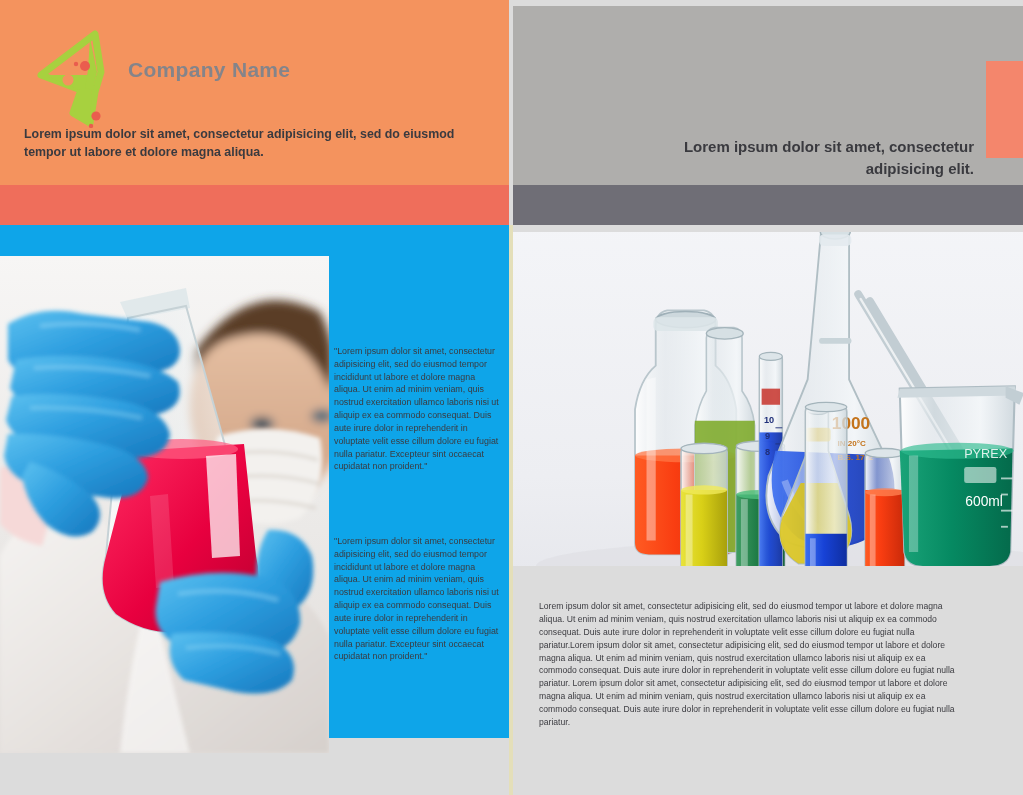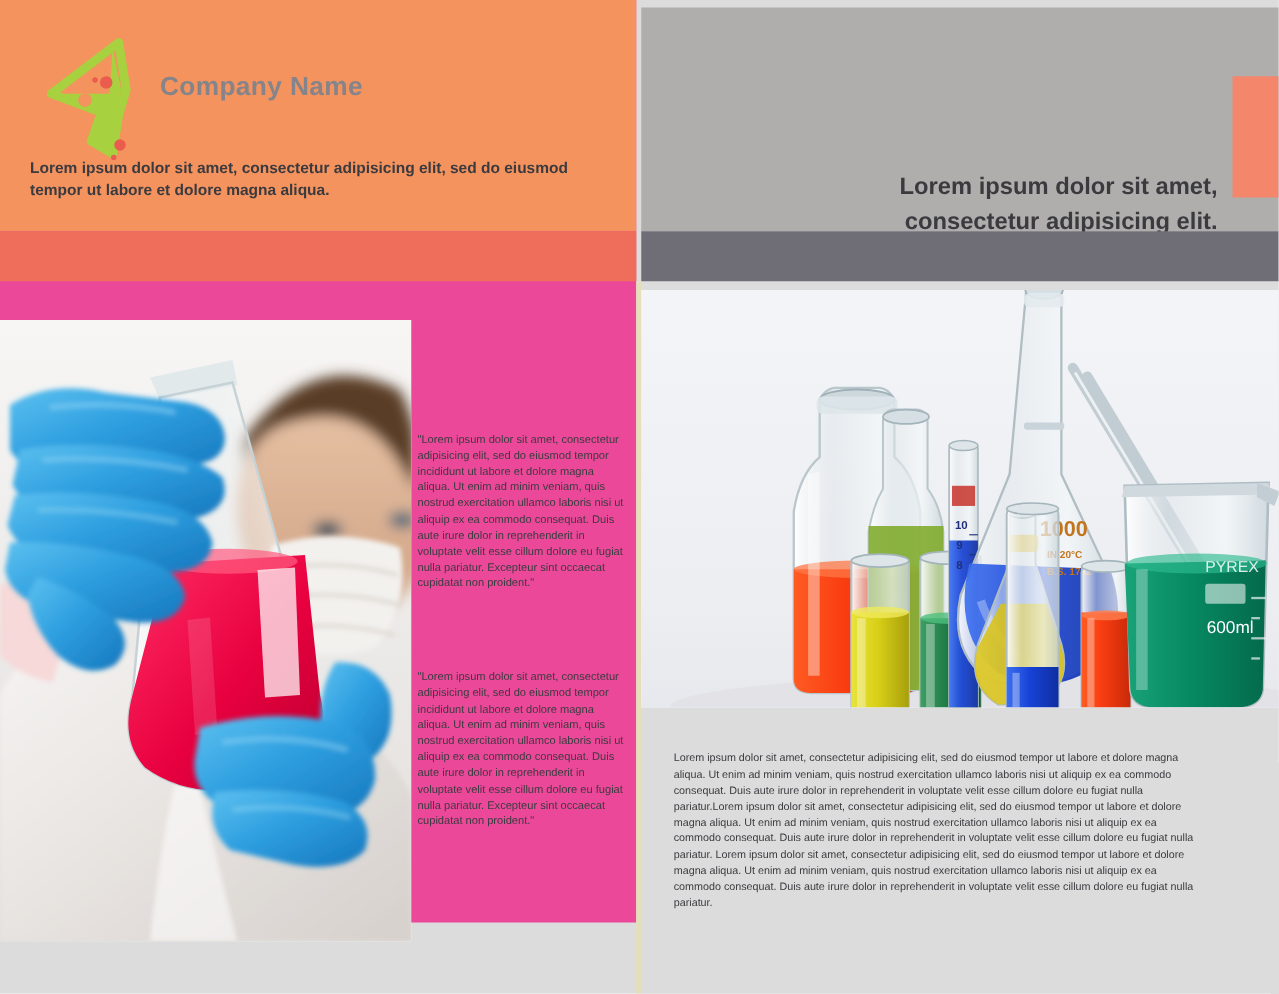--- a/index.html
+++ b/index.html
@@ -23,7 +23,7 @@
     position: absolute;
     left: 0; top: 0;
     width: 509px; height: 738px;
-    background: #ec4899;
+    background: #0ea5e9;
   }
   .header-orange {
     position: absolute;

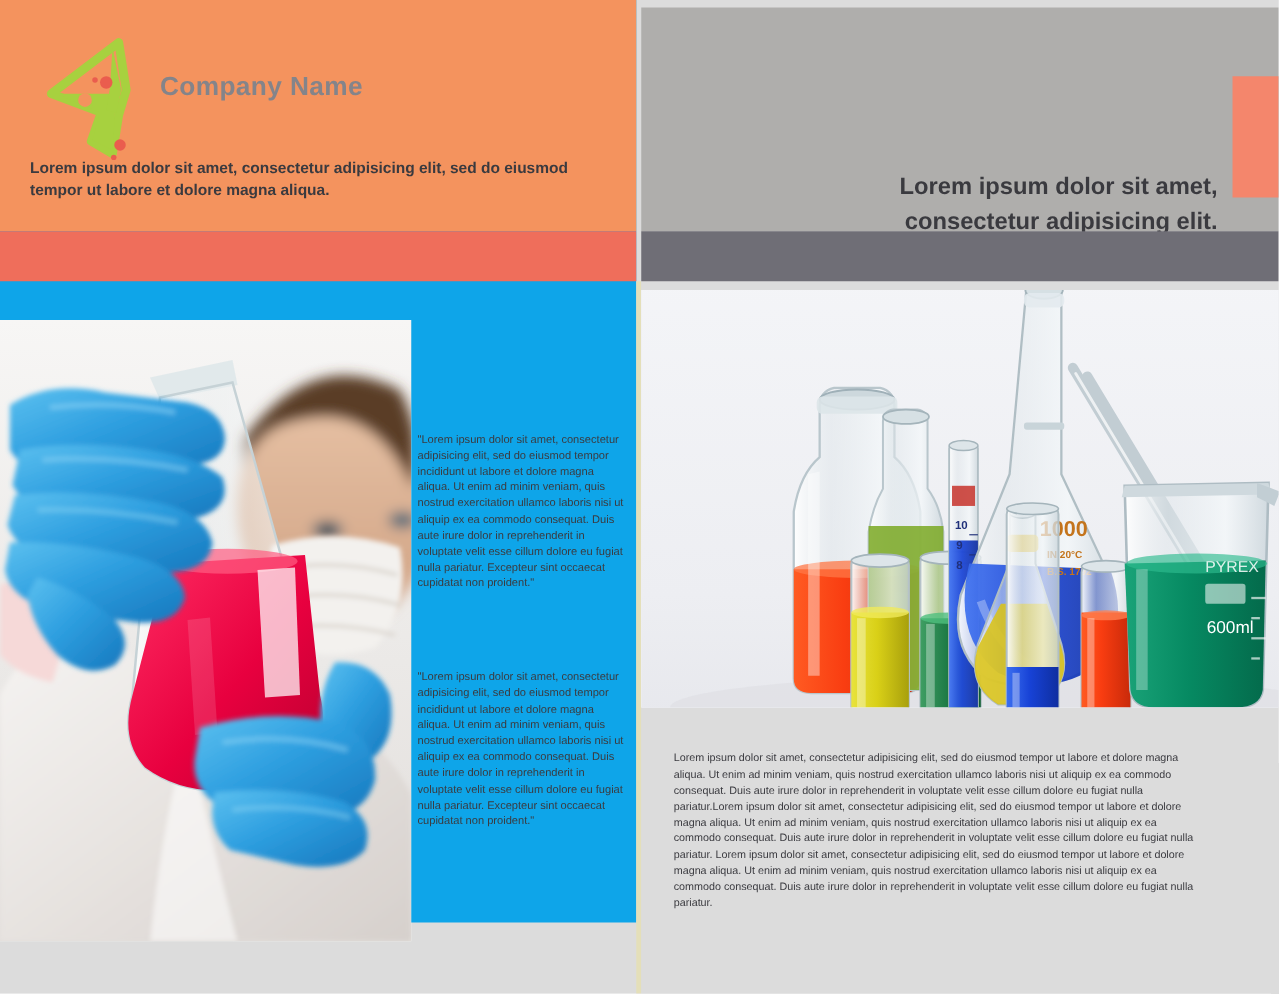--- a/index.html
+++ b/index.html
@@ -114,7 +114,7 @@
     right: 49px; top: 130px;
     width: 340px;
     text-align: right;
-    font-size: 19px;
+    font-size: 15px;
     font-weight: bold;
     line-height: 1.45;
     color: #3a3a3f;

